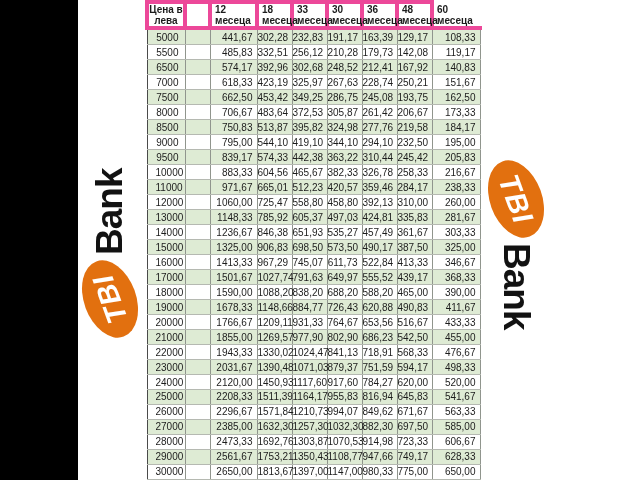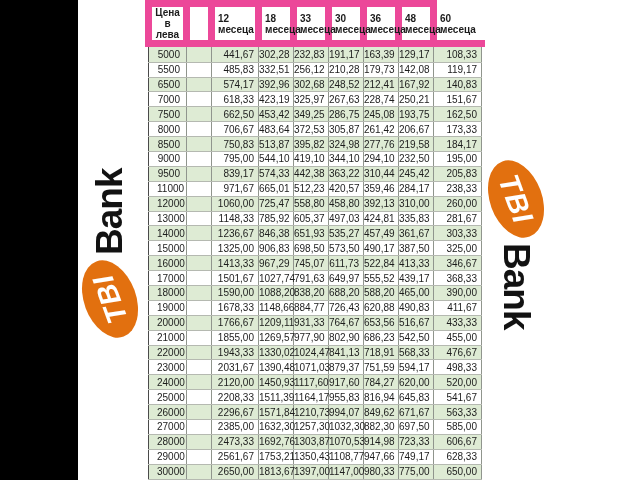--- a/index.html
+++ b/index.html
@@ -60,7 +60,7 @@
 
   th {
     height:21px;
-    border:7px solid #ec4899;
+    border:4px solid #ec4899;
     font-size:10px; font-weight:bold;
     line-height:11px;
     vertical-align:middle;

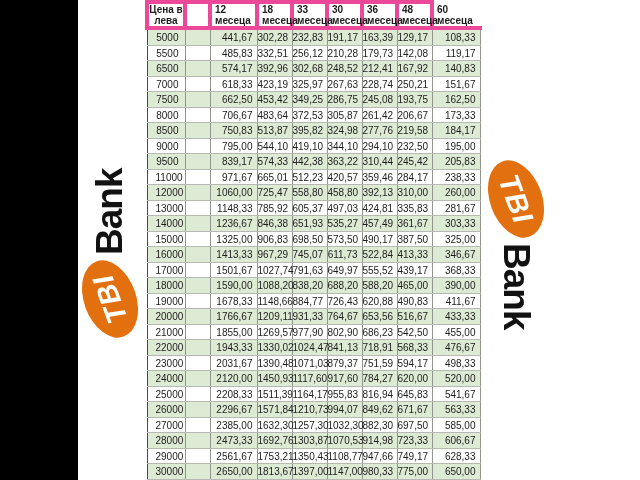--- a/index.html
+++ b/index.html
@@ -255,6 +255,17 @@
         <td class="val">205,83</td>
       </tr>
       <tr>
+        <td class="price">10000</td>
+        <td class="spacer"></td>
+        <td class="val">883,33</td>
+        <td class="val">604,56</td>
+        <td class="val">465,67</td>
+        <td class="val">382,33</td>
+        <td class="val">326,78</td>
+        <td class="val">258,33</td>
+        <td class="val">216,67</td>
+      </tr>
+      <tr>
         <td class="price">11000</td>
         <td class="spacer"></td>
         <td class="val">971,67</td>

